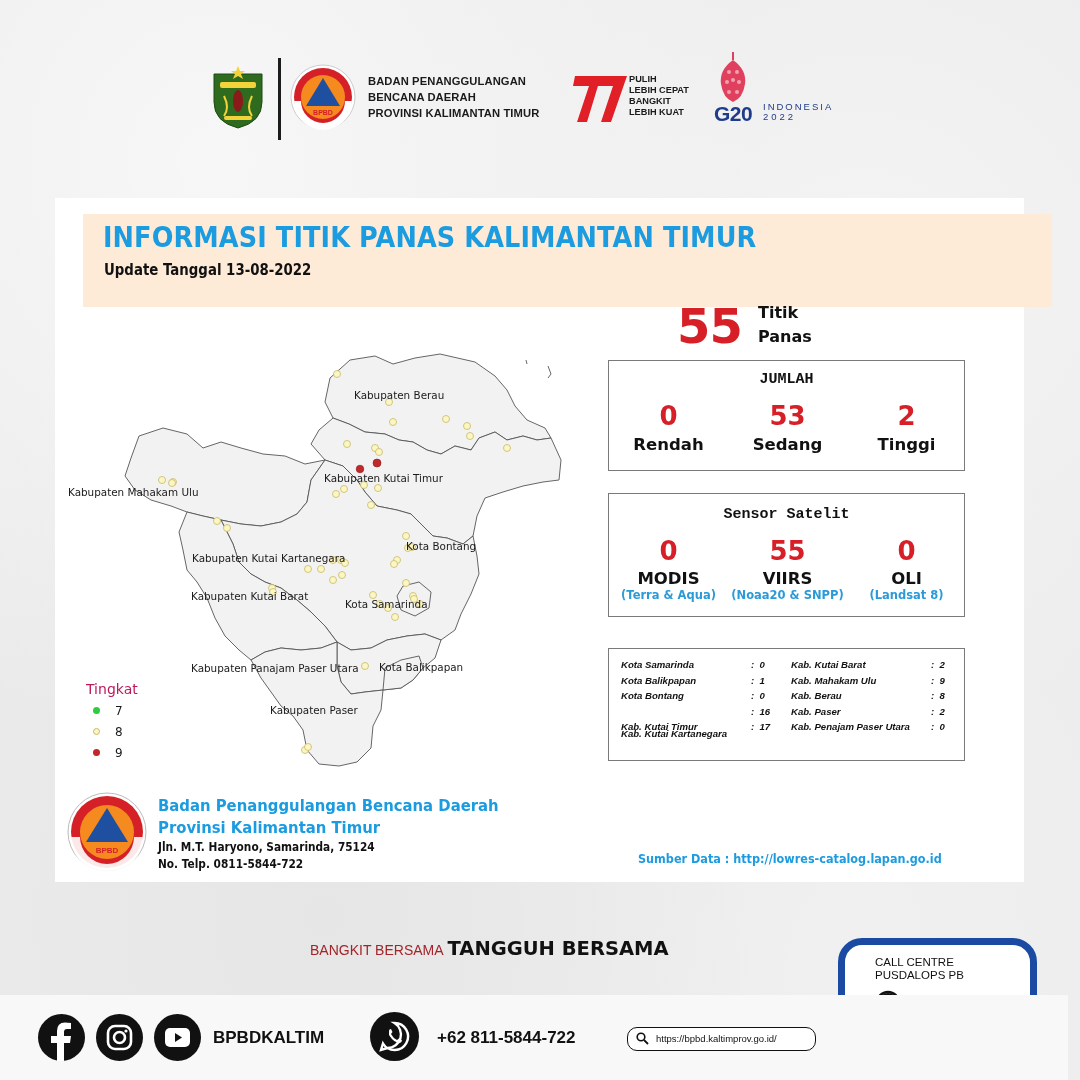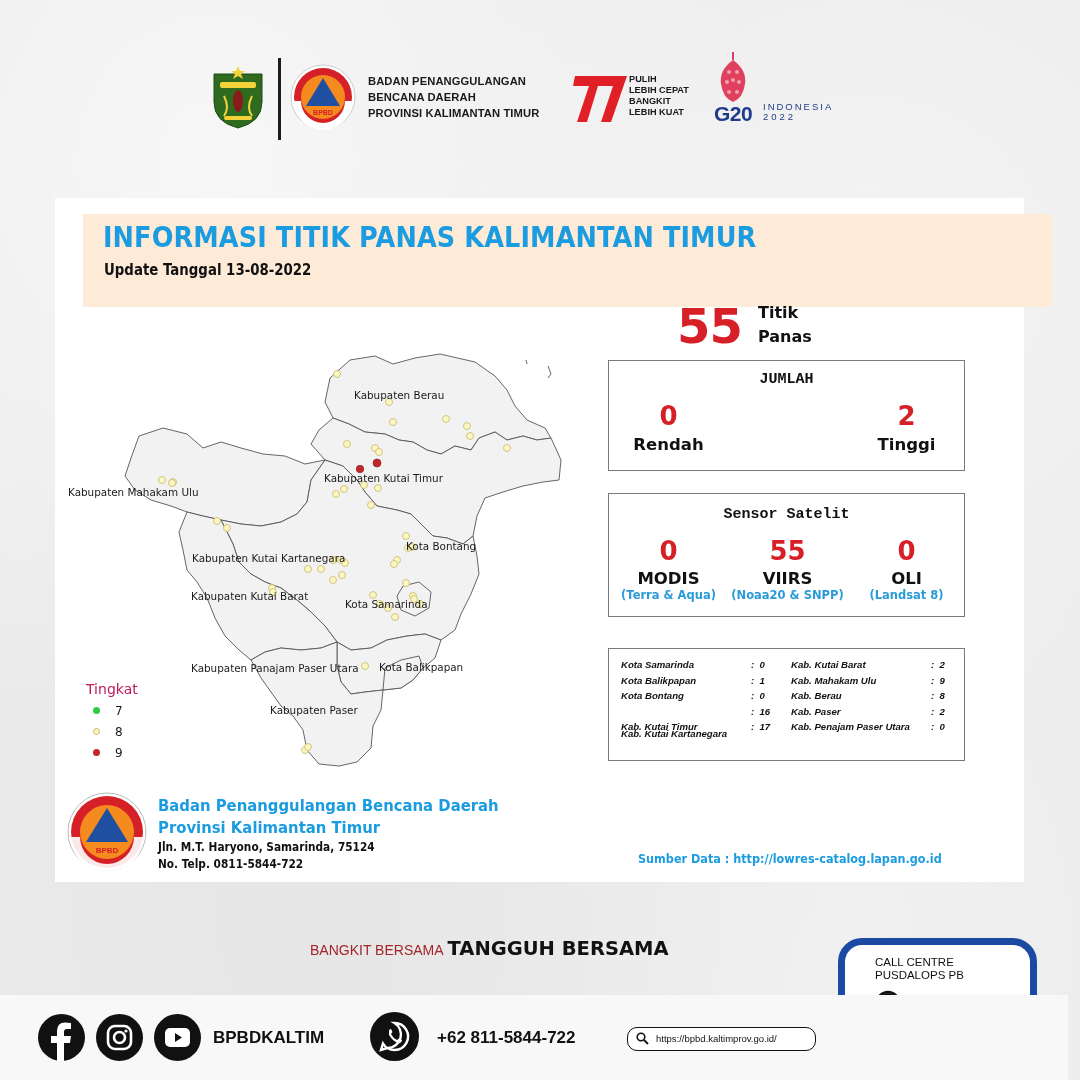--- a/index.html
+++ b/index.html
@@ -272,6 +272,10 @@
       <div class="stat-num">0</div>
       <div class="stat-lbl" style="margin-top:4px;">Rendah</div>
     </div>
+    <div class="stat-col" style="left:119px;top:40px;">
+      <div class="stat-num">53</div>
+      <div class="stat-lbl" style="margin-top:4px;">Sedang</div>
+    </div>
     <div class="stat-col" style="left:238px;top:40px;">
       <div class="stat-num">2</div>
       <div class="stat-lbl" style="margin-top:4px;">Tinggi</div>

